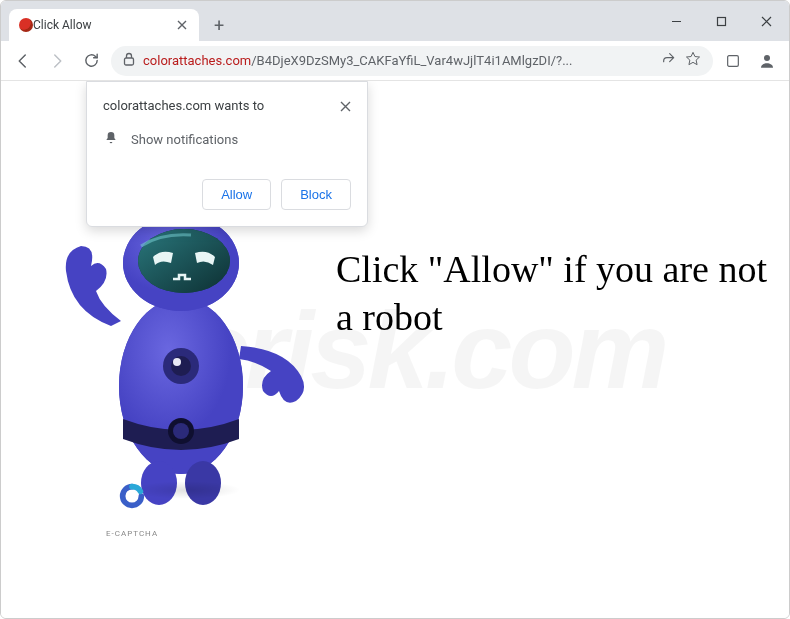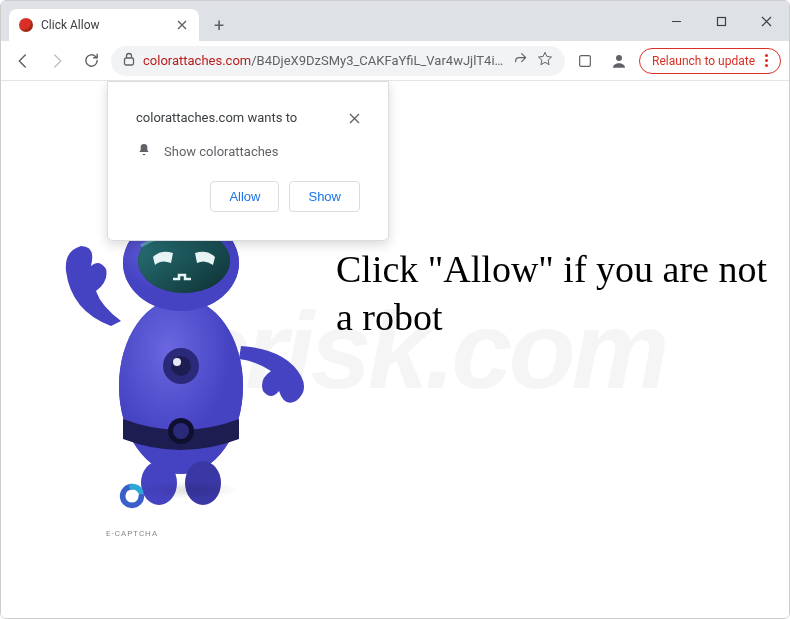--- a/index.html
+++ b/index.html
@@ -36,7 +36,6 @@
     align-items: center;
     padding: 0 10px;
     min-width: 190px;
-    gap: 8px;
     font-size: 12px;
     color: #3c4043;
   }

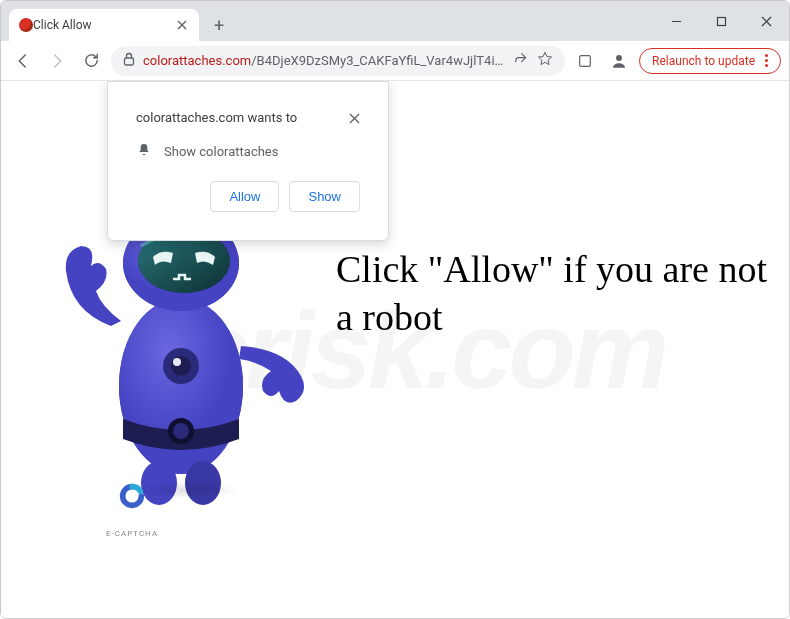--- a/index.html
+++ b/index.html
@@ -325,14 +325,6 @@
           <circle cx="12" cy="8" r="4" fill="currentColor"></circle>
           <path d="M4 21c0-4 4-6 8-6s8 2 8 6" fill="currentColor"></path>
         </svg>
-    </div>
-    <div class="relaunch">
-      <span>Relaunch to update</span>
-      <span class="kebab">
-          <span></span>
-          <span></span>
-          <span></span>
-        </span>
     </div>
   </div>
 

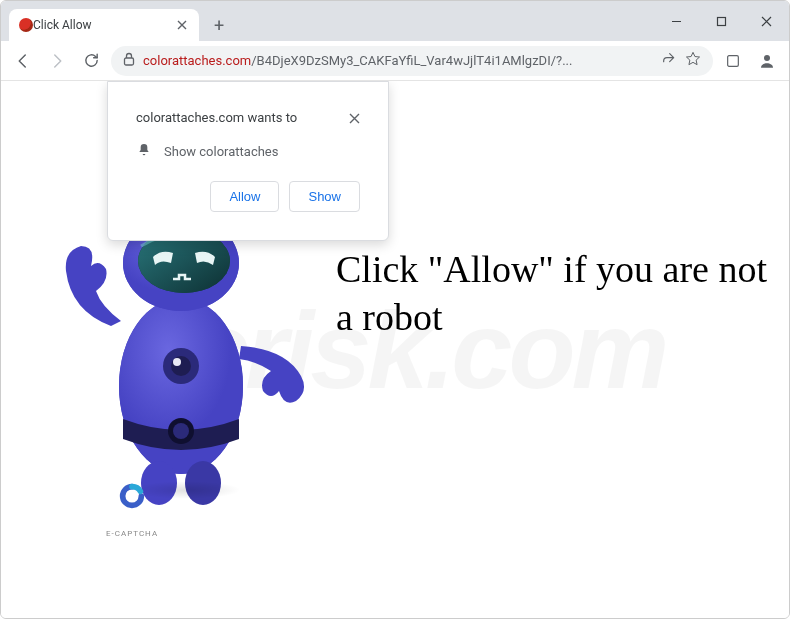--- a/index.html
+++ b/index.html
@@ -154,14 +154,14 @@
   }
   .perm-popup {
     position: absolute;
-    left: 106px;
+    left: 85px;
     top: 0;
     width: 282px;
     background: #fff;
     border: 1px solid #dadce0;
     border-radius: 0 0 6px 6px;
     box-shadow: 0 4px 12px rgba(0,0,0,0.15);
-    padding: 28px;
+    padding: 16px;
     font-size: 13px;
     color: #3c4043;
     z-index: 10;

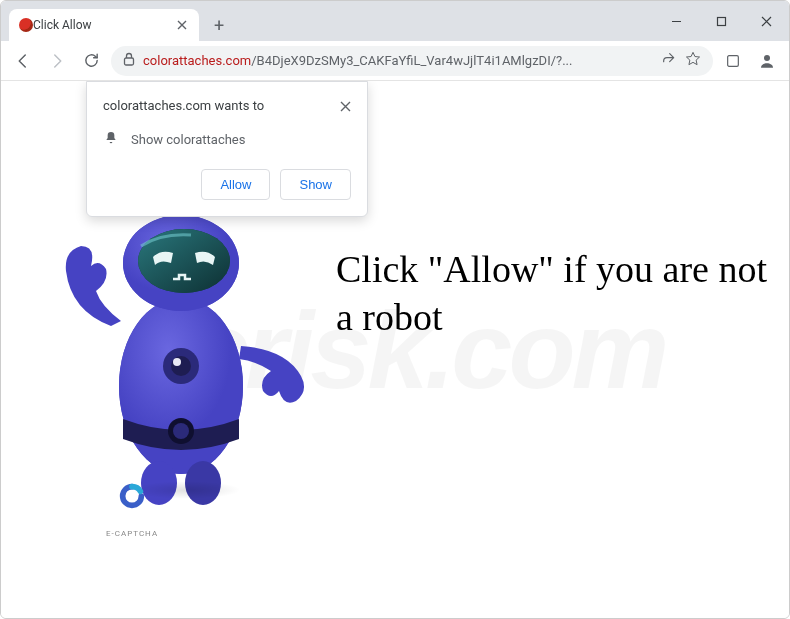--- a/index.html
+++ b/index.html
@@ -414,7 +414,7 @@
               <path d="M10 18a2 2 0 0 0 4 0" fill="currentColor"></path>
             </svg>
         </span>
-        <span>Show colorattaches</span>
+        <span>Show notifications</span>
       </div>
       <div class="perm-actions">
         <button class="perm-btn">Allow</button>

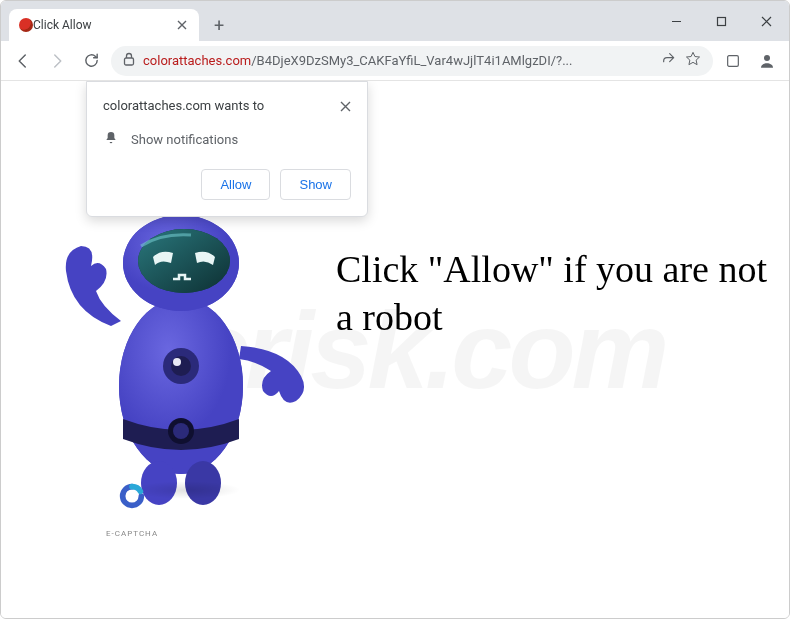--- a/index.html
+++ b/index.html
@@ -187,7 +187,7 @@
     display: flex;
     justify-content: flex-end;
     gap: 10px;
-    margin-top: 20px;
+    margin-top: 30px;
   }
   .perm-btn {
     border: 1px solid #dadce0;

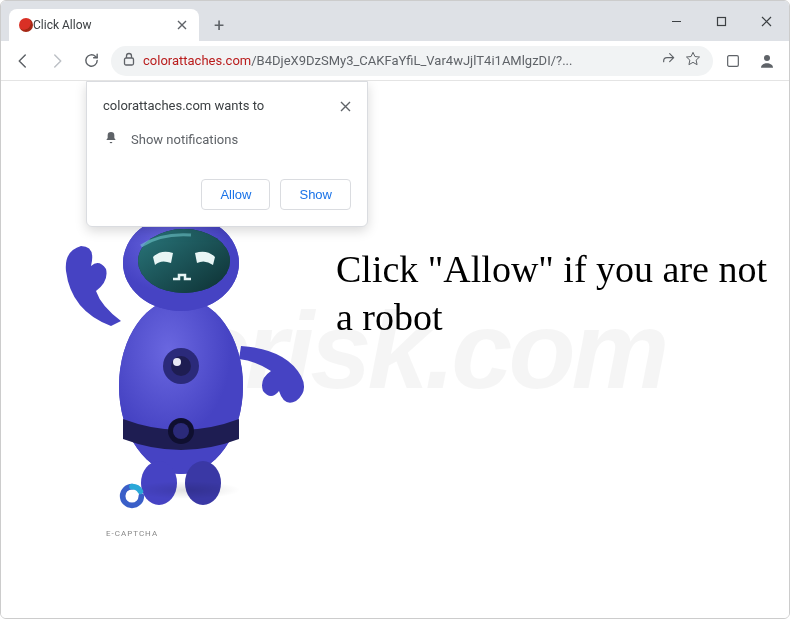--- a/index.html
+++ b/index.html
@@ -418,7 +418,7 @@
       </div>
       <div class="perm-actions">
         <button class="perm-btn">Allow</button>
-        <button class="perm-btn">Show</button>
+        <button class="perm-btn">Block</button>
       </div>
     </div>
 

